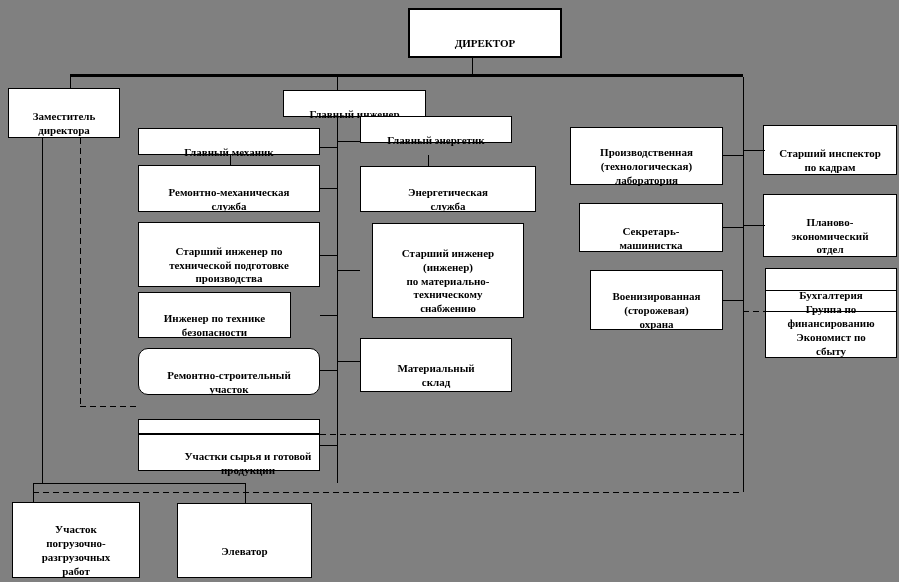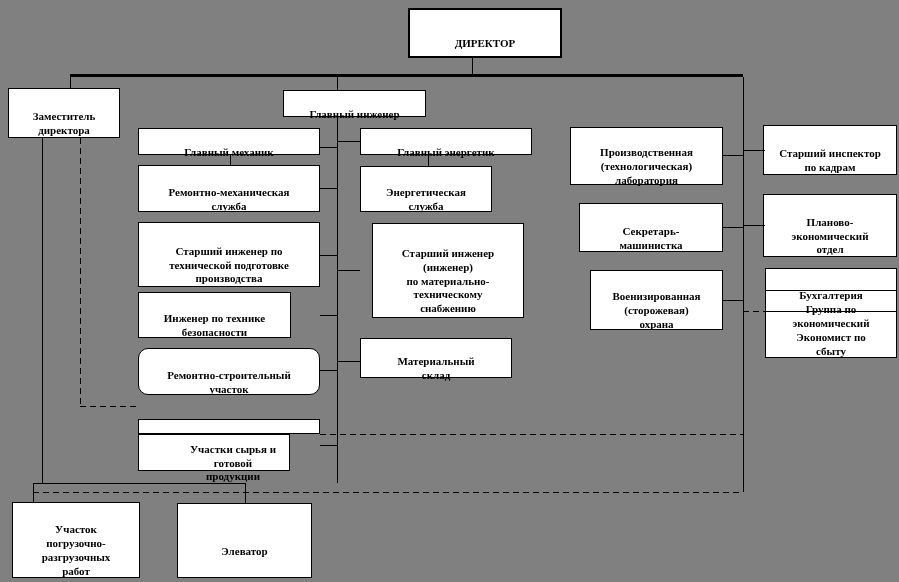--- a/index.html
+++ b/index.html
@@ -50,7 +50,7 @@
       <div class="box" style="left: 138px; top: 419px; width: 182px; height: 15px;"><span>Технологические цехи</span></div>
       <div class="box" style="left: 138px; top: 434px; width: 152px; height: 37px; padding-left: 40px;"><span>Участки сырья и готовой
 продукции</span></div>
-      <div class="box" style="left: 360px; top: 128px; width: 172px; height: 27px; text-align: center;"><span>Главный энергетик</span></div>
+      <div class="box" style="left: 360px; top: 116px; width: 152px; height: 27px; text-align: center;"><span>Главный энергетик</span></div>
       <div class="box" style="left: 360px; top: 166px; width: 132px; height: 46px;"><span>Энергетическая
 служба</span></div>
       <div class="box" style="left: 372px; top: 223px; width: 152px; height: 95px;"><span>Старший инженер

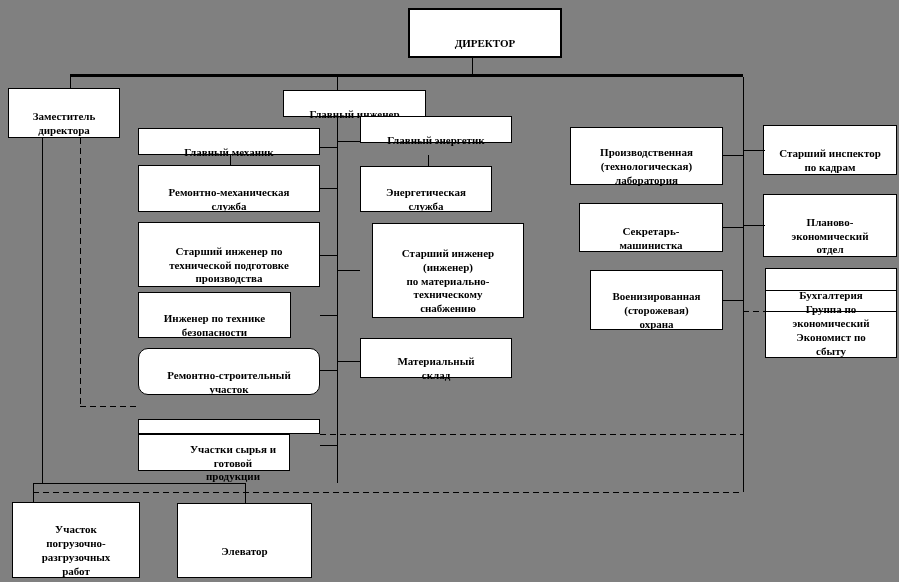--- a/index.html
+++ b/index.html
@@ -51,7 +51,7 @@
       <div class="box" style="left: 138px; top: 434px; width: 152px; height: 37px; padding-left: 40px;"><span>Участки сырья и готовой
 продукции</span></div>
       <div class="box" style="left: 360px; top: 116px; width: 152px; height: 27px; text-align: center;"><span>Главный энергетик</span></div>
-      <div class="box" style="left: 360px; top: 166px; width: 132px; height: 46px;"><span>Энергетическая
+      <div class="box" style="left: 360px; top: 166px; width: 176px; height: 46px;"><span>Энергетическая
 служба</span></div>
       <div class="box" style="left: 372px; top: 223px; width: 152px; height: 95px;"><span>Старший инженер
 (инженер)

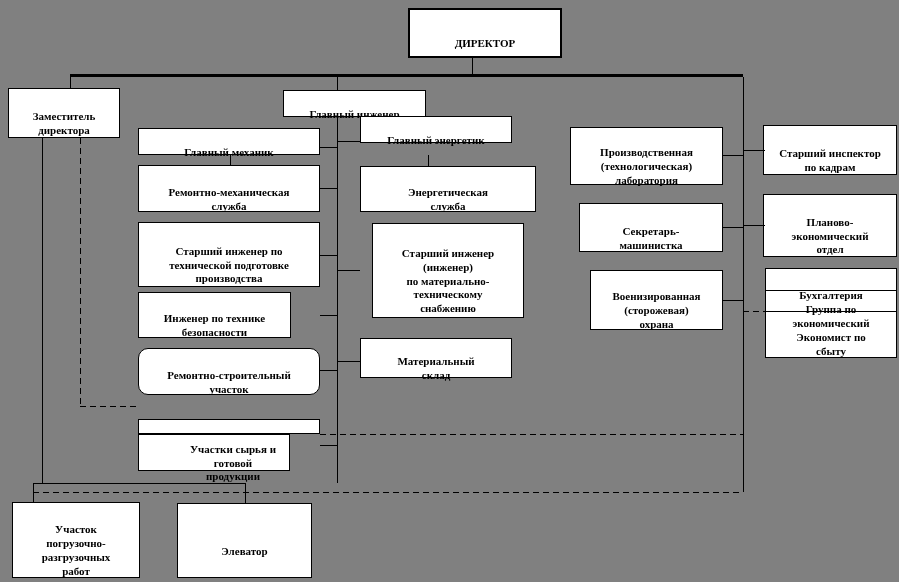--- a/index.html
+++ b/index.html
@@ -75,7 +75,7 @@
 отдел</span></div>
       <div class="box" style="left: 765px; top: 268px; width: 132px; height: 90px;"><span>Бухгалтерия
 Группа по
-экономический
+финансированию
 Экономист по
 сбыту</span></div>
       <div class="box" style="left: 12px; top: 502px; width: 128px; height: 76px;"><span>Участок

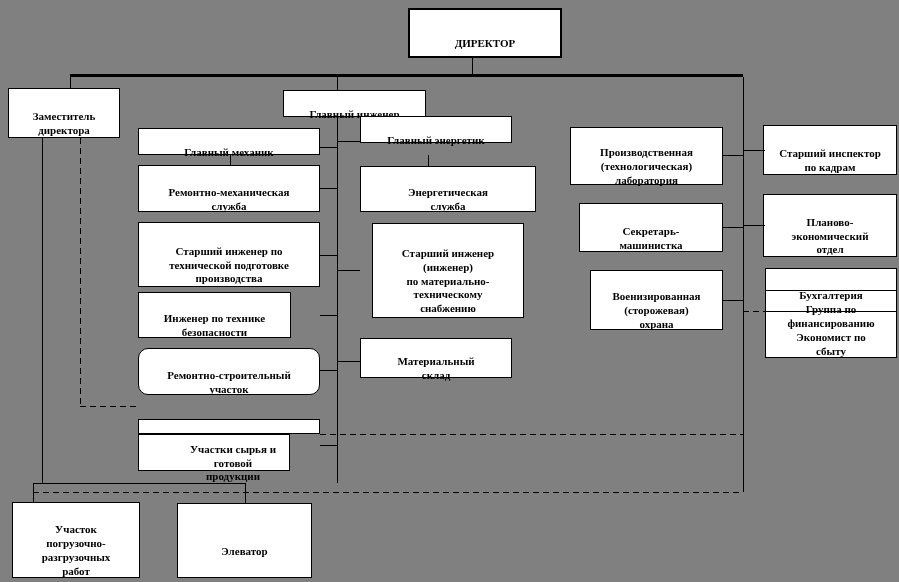--- a/index.html
+++ b/index.html
@@ -58,7 +58,7 @@
 по материально-
 техническому
 снабжению</span></div>
-      <div class="box" style="left: 360px; top: 338px; width: 152px; height: 40px;"><span>Материальный
+      <div class="box" style="left: 360px; top: 338px; width: 152px; height: 54px;"><span>Материальный
 склад</span></div>
       <div class="box" style="left: 570px; top: 127px; width: 153px; height: 58px;"><span>Производственная
 (технологическая)

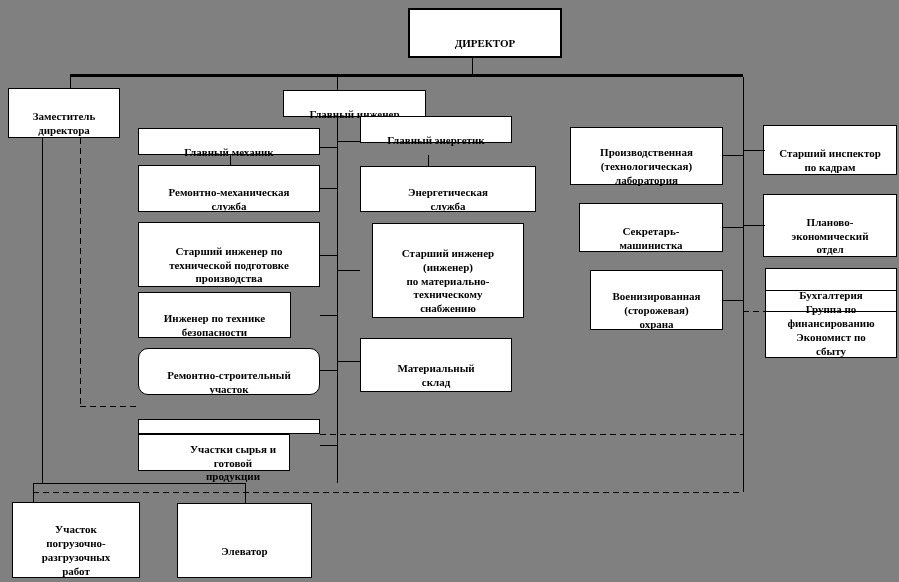--- a/index.html
+++ b/index.html
@@ -48,7 +48,7 @@
       <div class="box" style="left: 138px; top: 348px; width: 182px; height: 47px; border-radius: 10px;"><span>Ремонтно-строительный
 участок</span></div>
       <div class="box" style="left: 138px; top: 419px; width: 182px; height: 15px;"><span>Технологические цехи</span></div>
-      <div class="box" style="left: 138px; top: 434px; width: 152px; height: 37px; padding-left: 40px;"><span>Участки сырья и готовой
+      <div class="box" style="left: 138px; top: 434px; width: 182px; height: 37px; padding-left: 40px;"><span>Участки сырья и готовой
 продукции</span></div>
       <div class="box" style="left: 360px; top: 116px; width: 152px; height: 27px; text-align: center;"><span>Главный энергетик</span></div>
       <div class="box" style="left: 360px; top: 166px; width: 176px; height: 46px;"><span>Энергетическая

